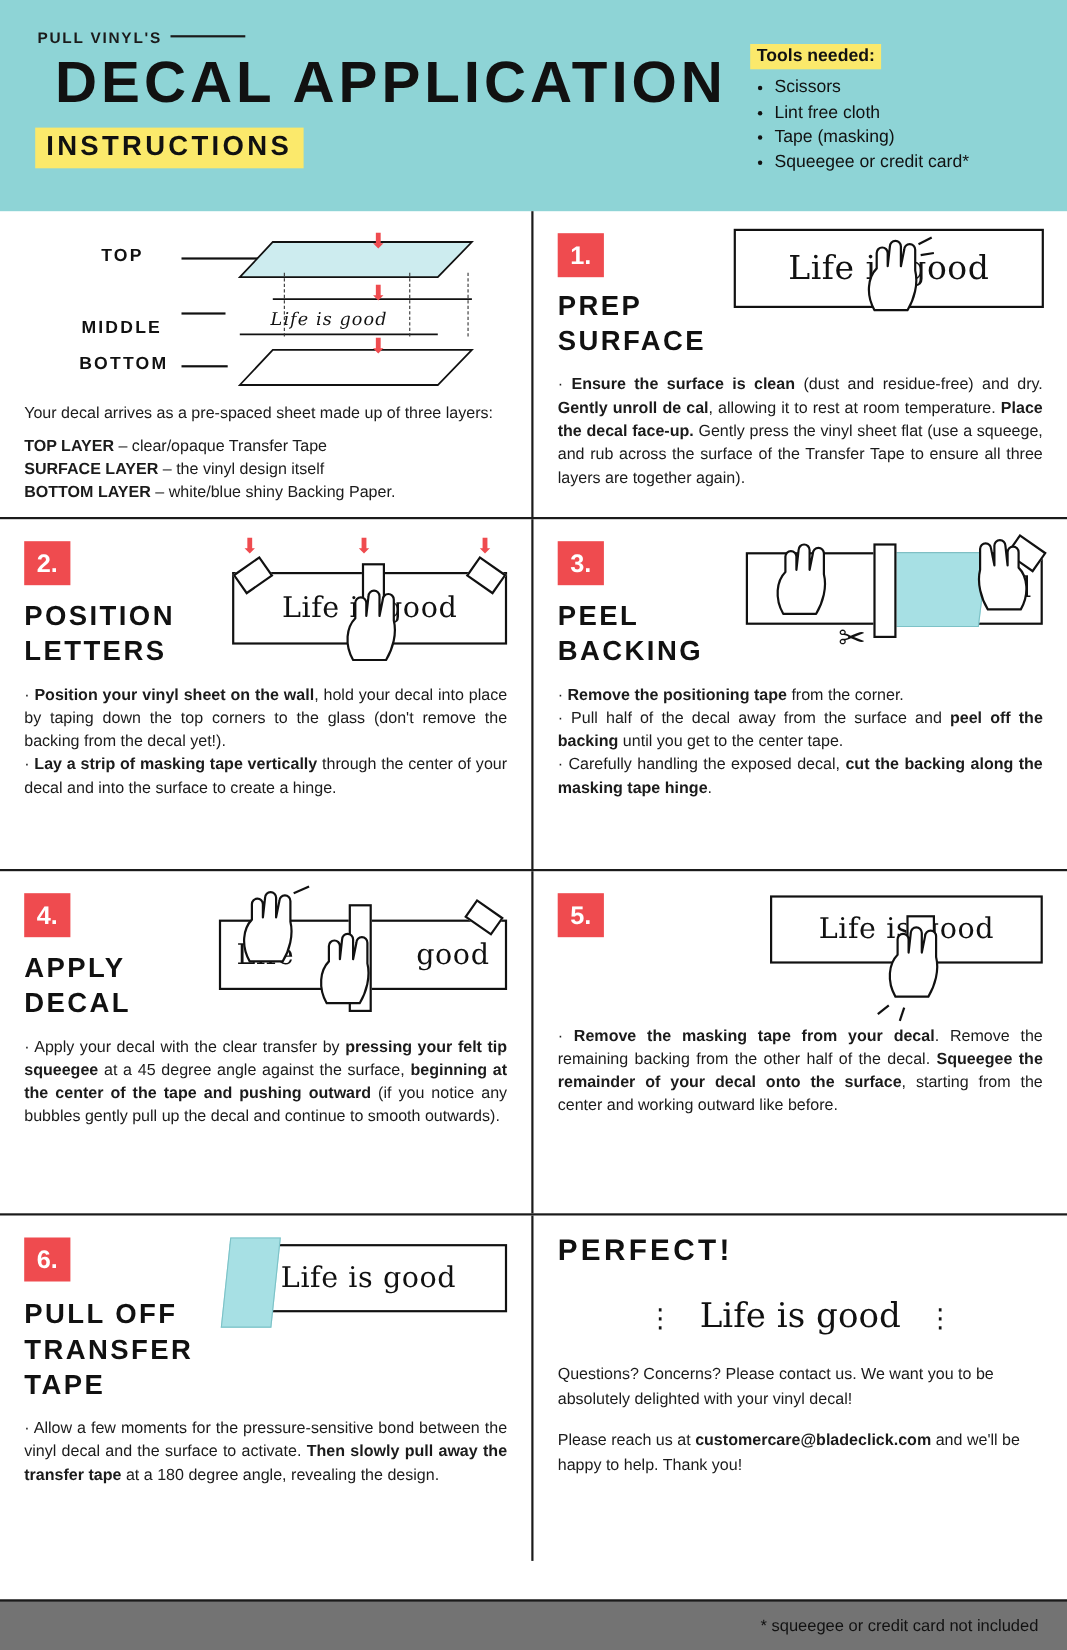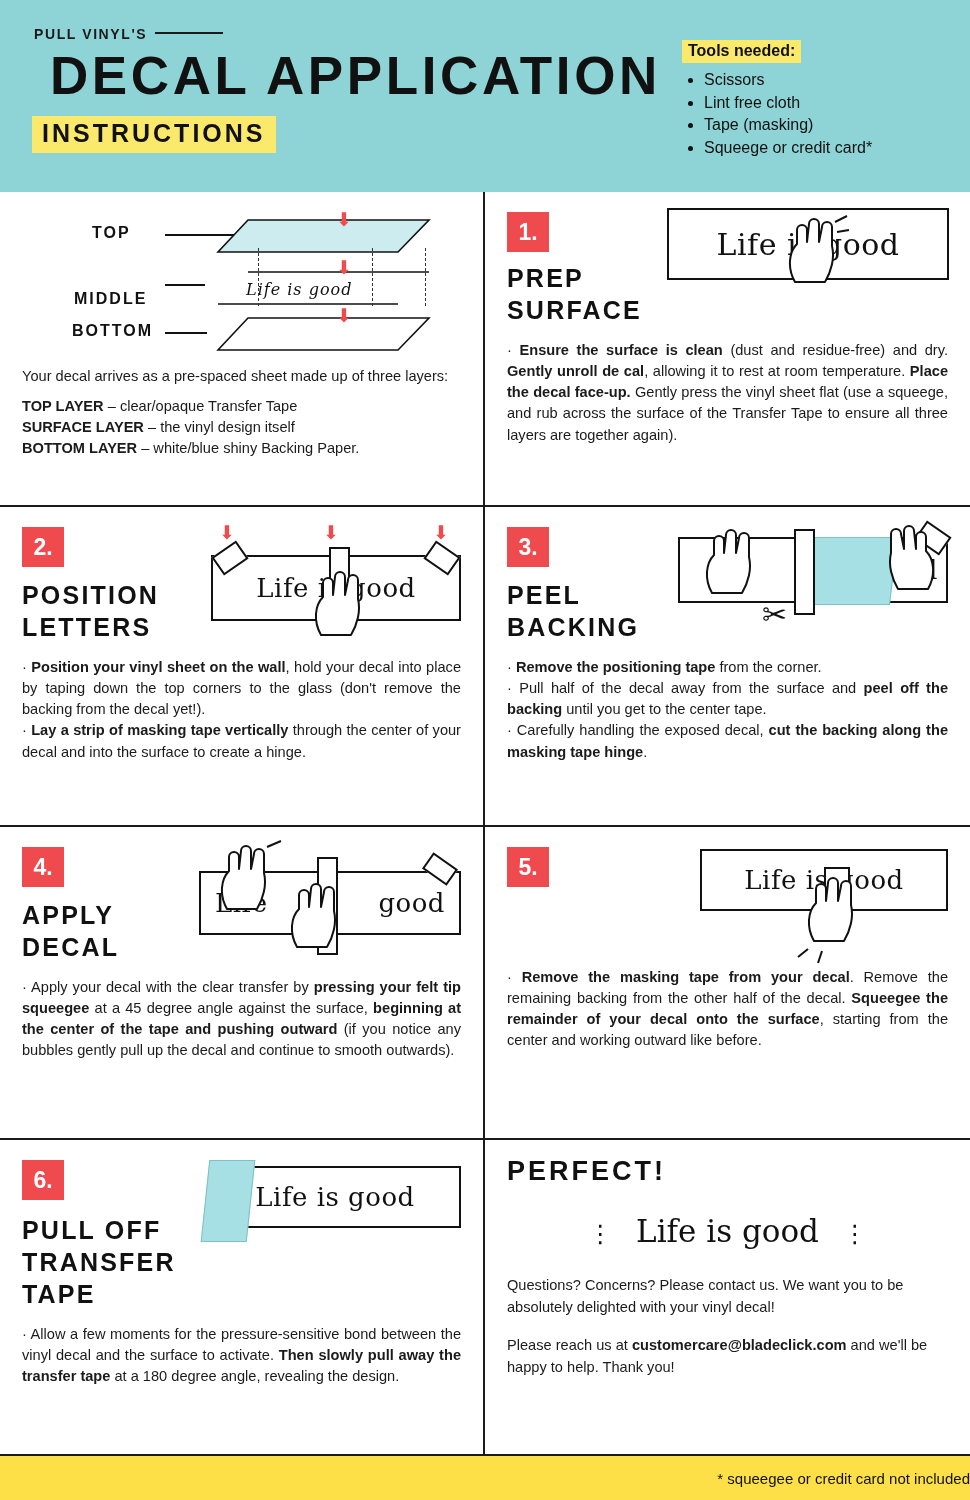--- a/index.html
+++ b/index.html
@@ -313,7 +313,7 @@
         <li>Scissors</li>
         <li>Lint free cloth</li>
         <li>Tape (masking)</li>
-        <li>Squeege or credit card*</li>
+        <li>Squeegee or credit card*</li>
       </ul>
     </div>
   </div>

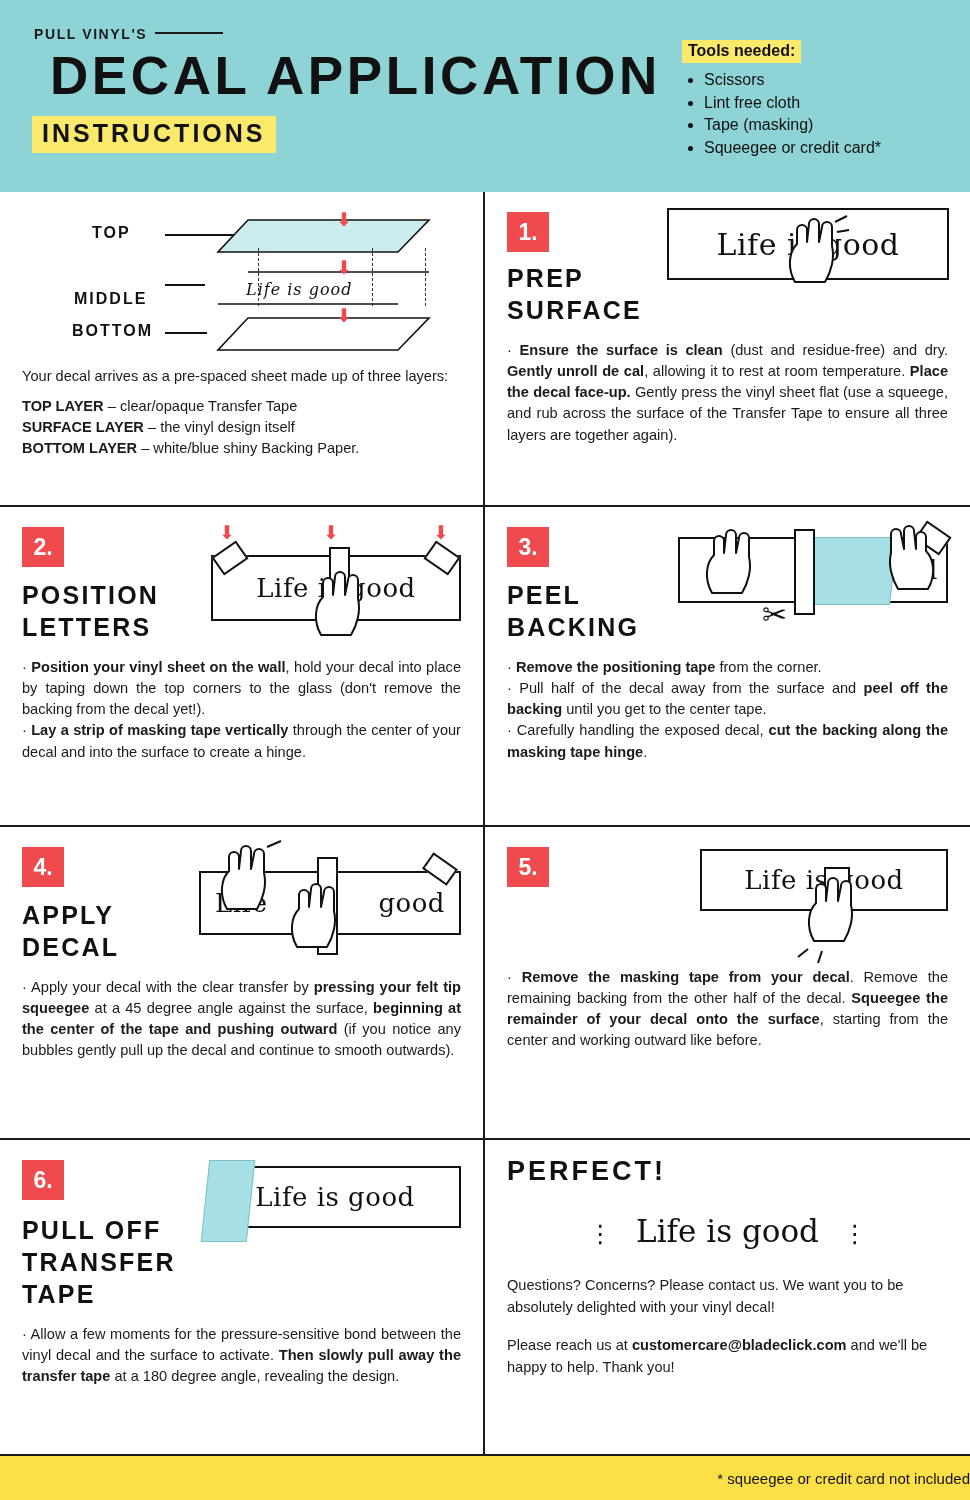--- a/index.html
+++ b/index.html
@@ -112,7 +112,7 @@
   }
   .cell.left { border-right: 2px solid #1b1b1b; }
 
-  .row-1 { height: 315px; }
+  .row-1 { height: 280px; }
   .row-2 { height: 320px; }
   .row-3 { height: 313px; }
   .row-4 { height: 314px; }

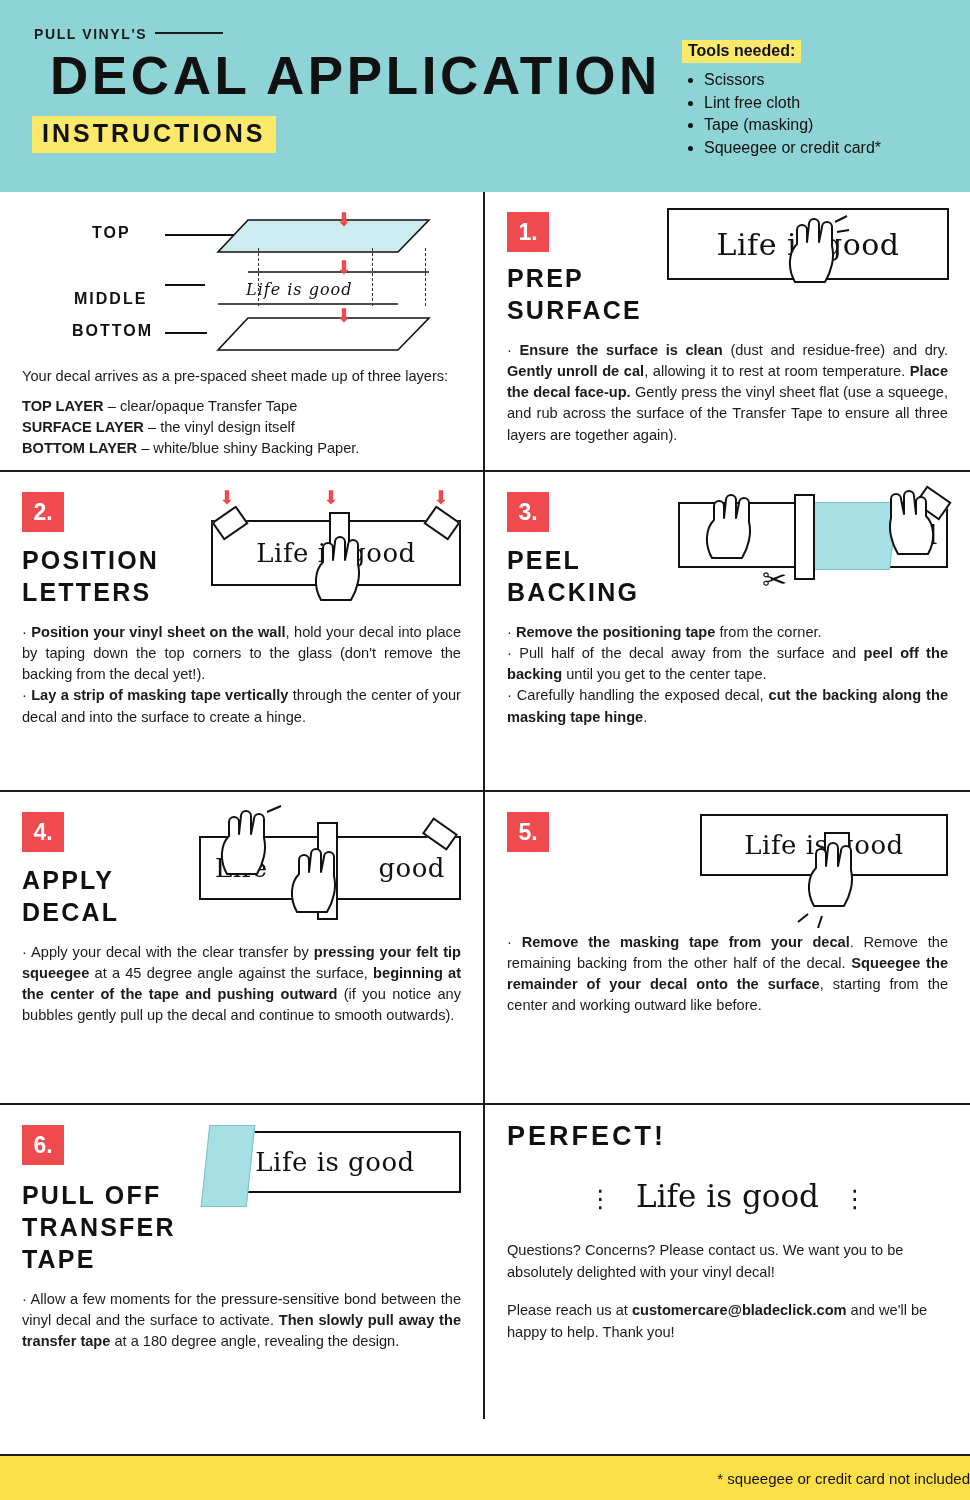--- a/index.html
+++ b/index.html
@@ -277,10 +277,11 @@
   
   .footer {
     height: 46px;
-    background: #fde047;
+    background: #737373;
     display: flex;
     align-items: center;
     justify-content: flex-end;
+    padding-right: 26px;
     box-sizing: border-box;
     font-size: 15px;
     color: #111;

